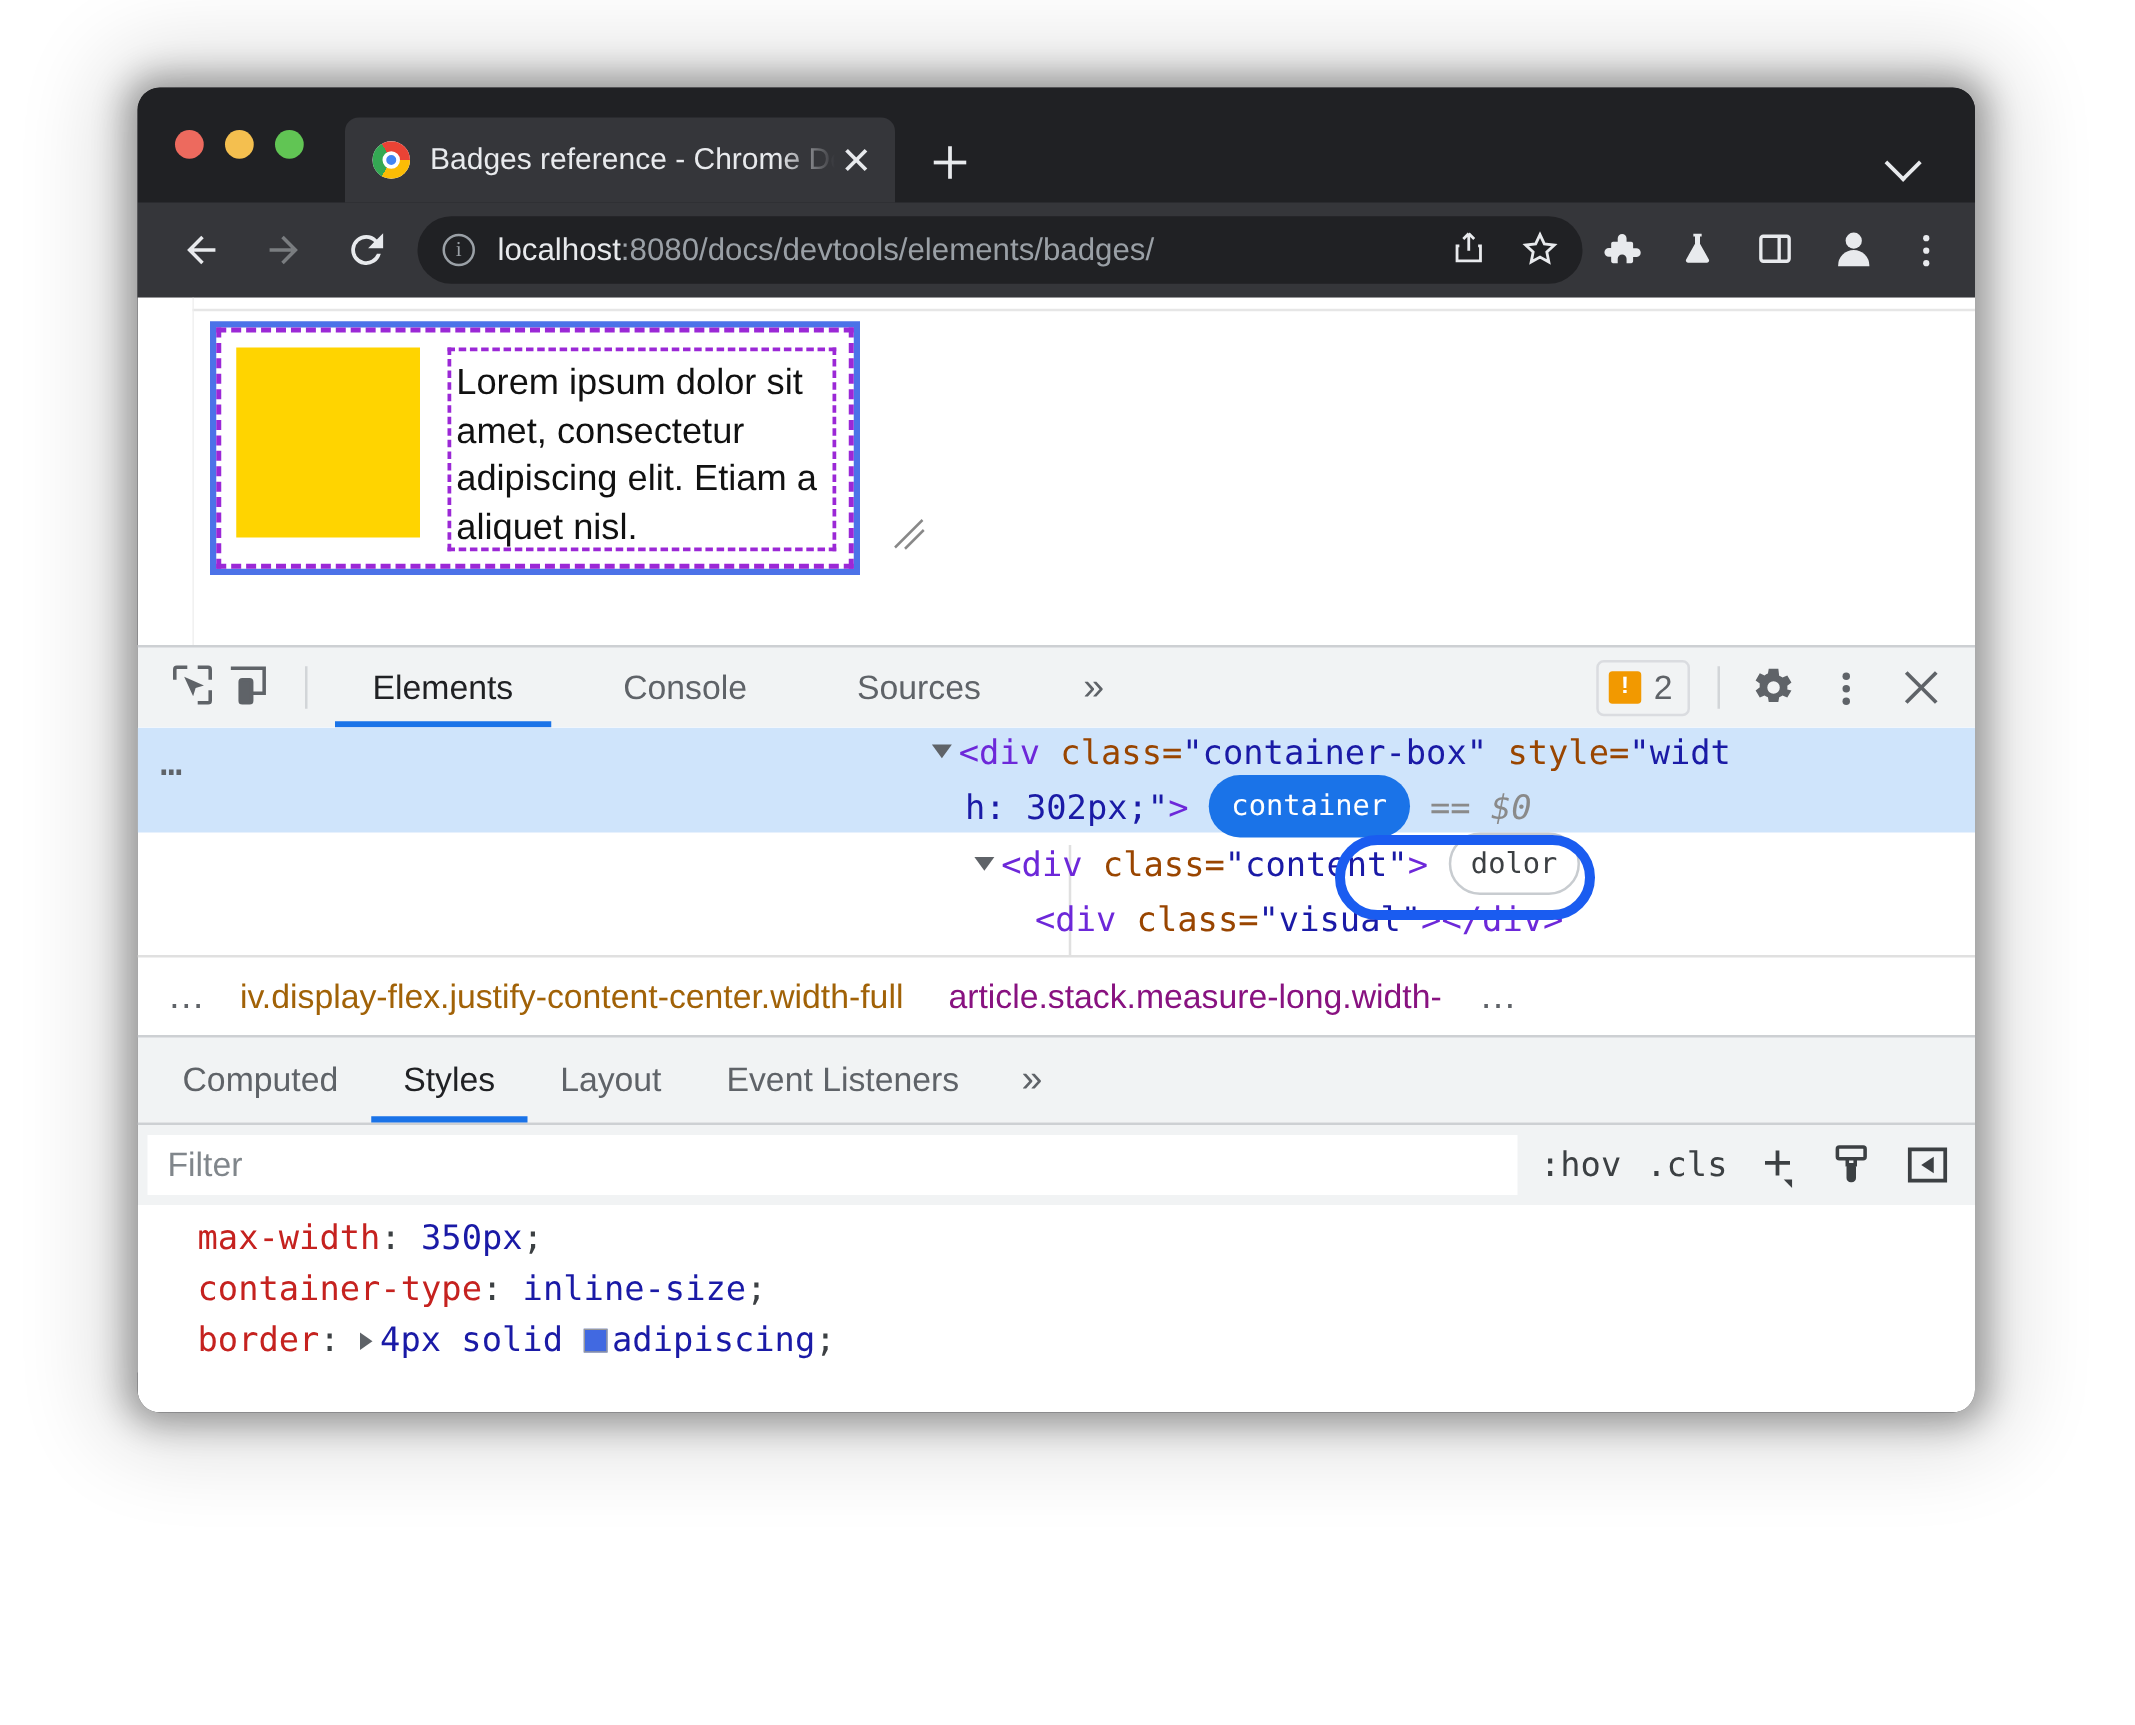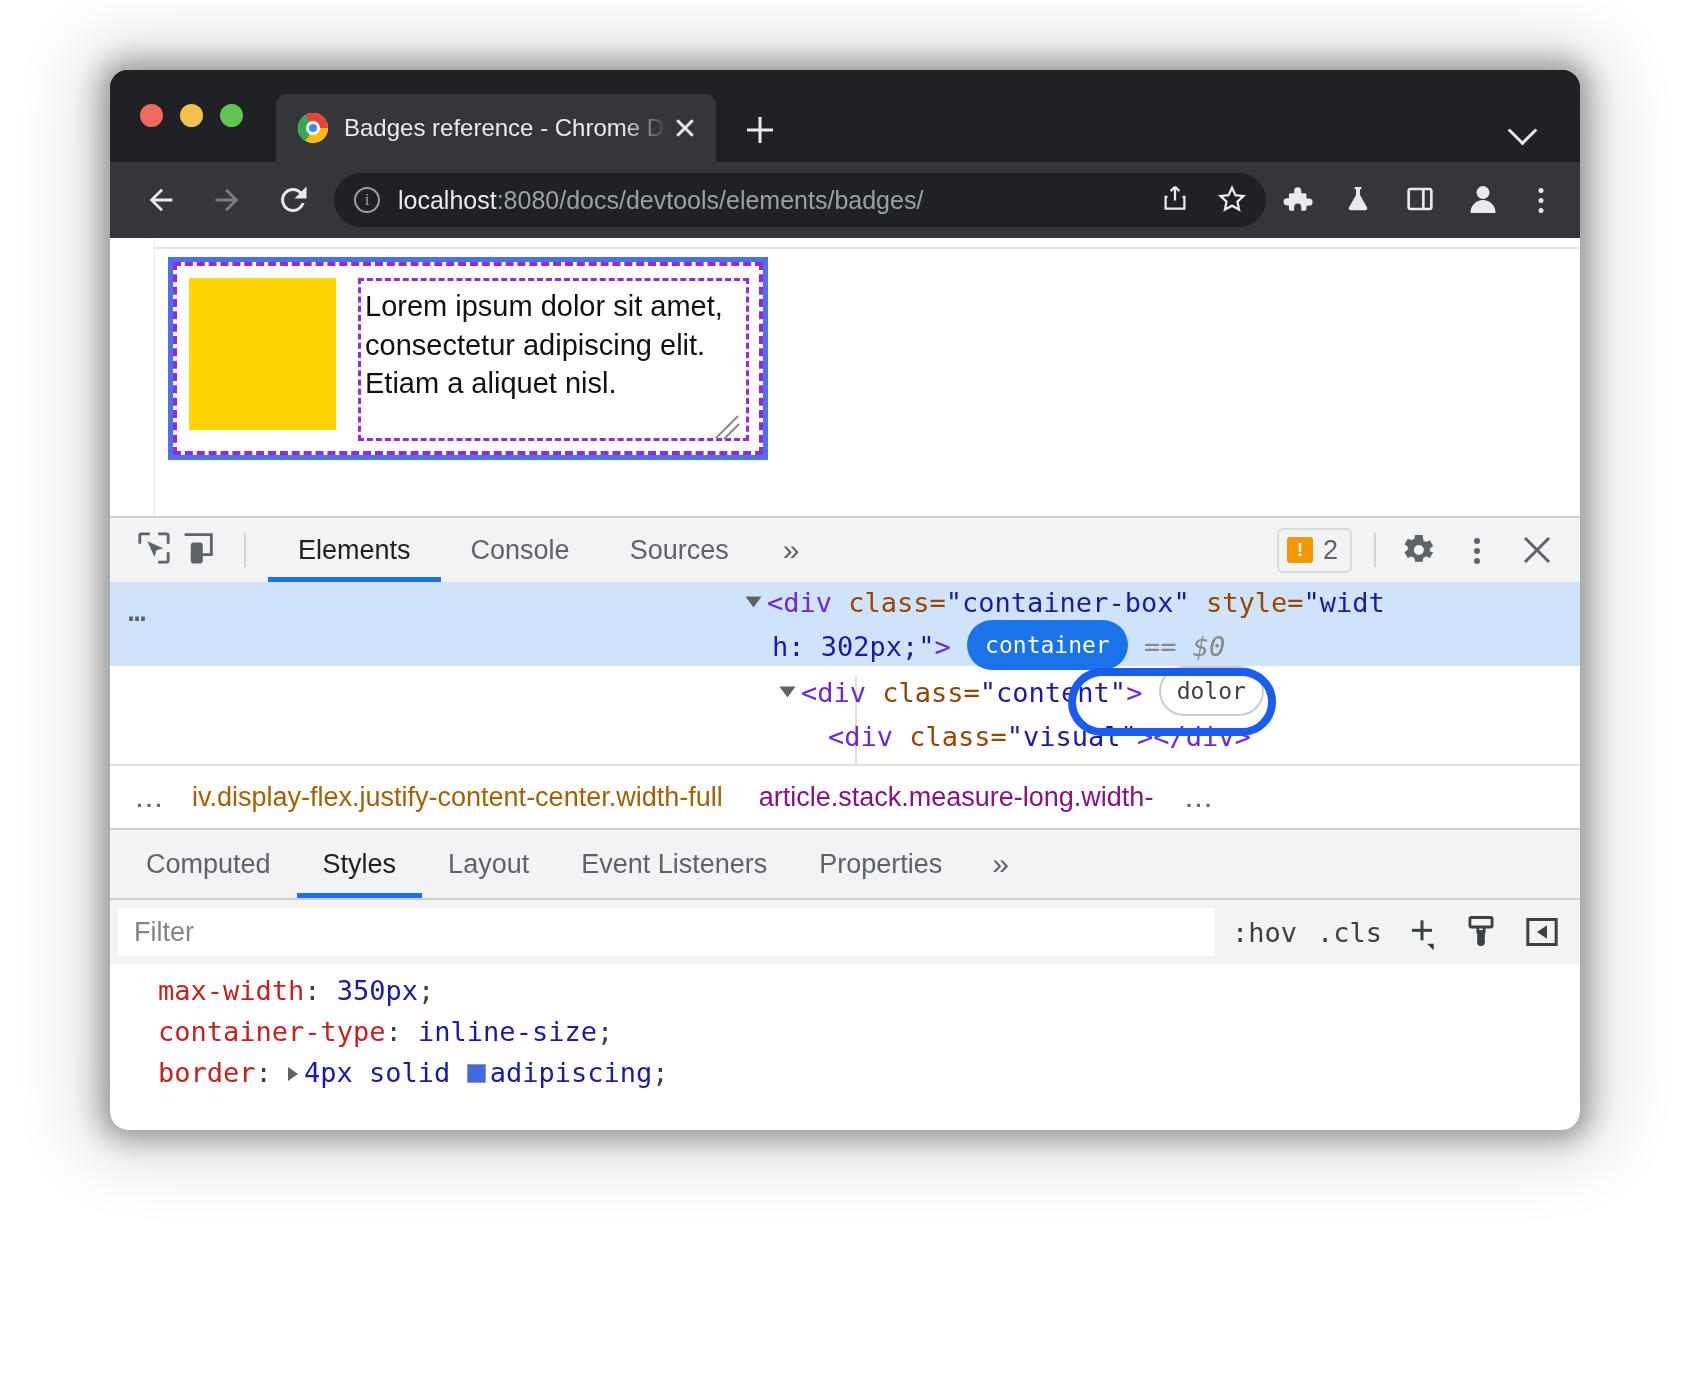--- a/index.html
+++ b/index.html
@@ -194,7 +194,7 @@
     position: absolute;
     left: 58px;
     top: 19px;
-    width: 600px;
+    width: 520px;
     height: 203px;
     border: 5px solid #4c72e8;
     background: #fff;

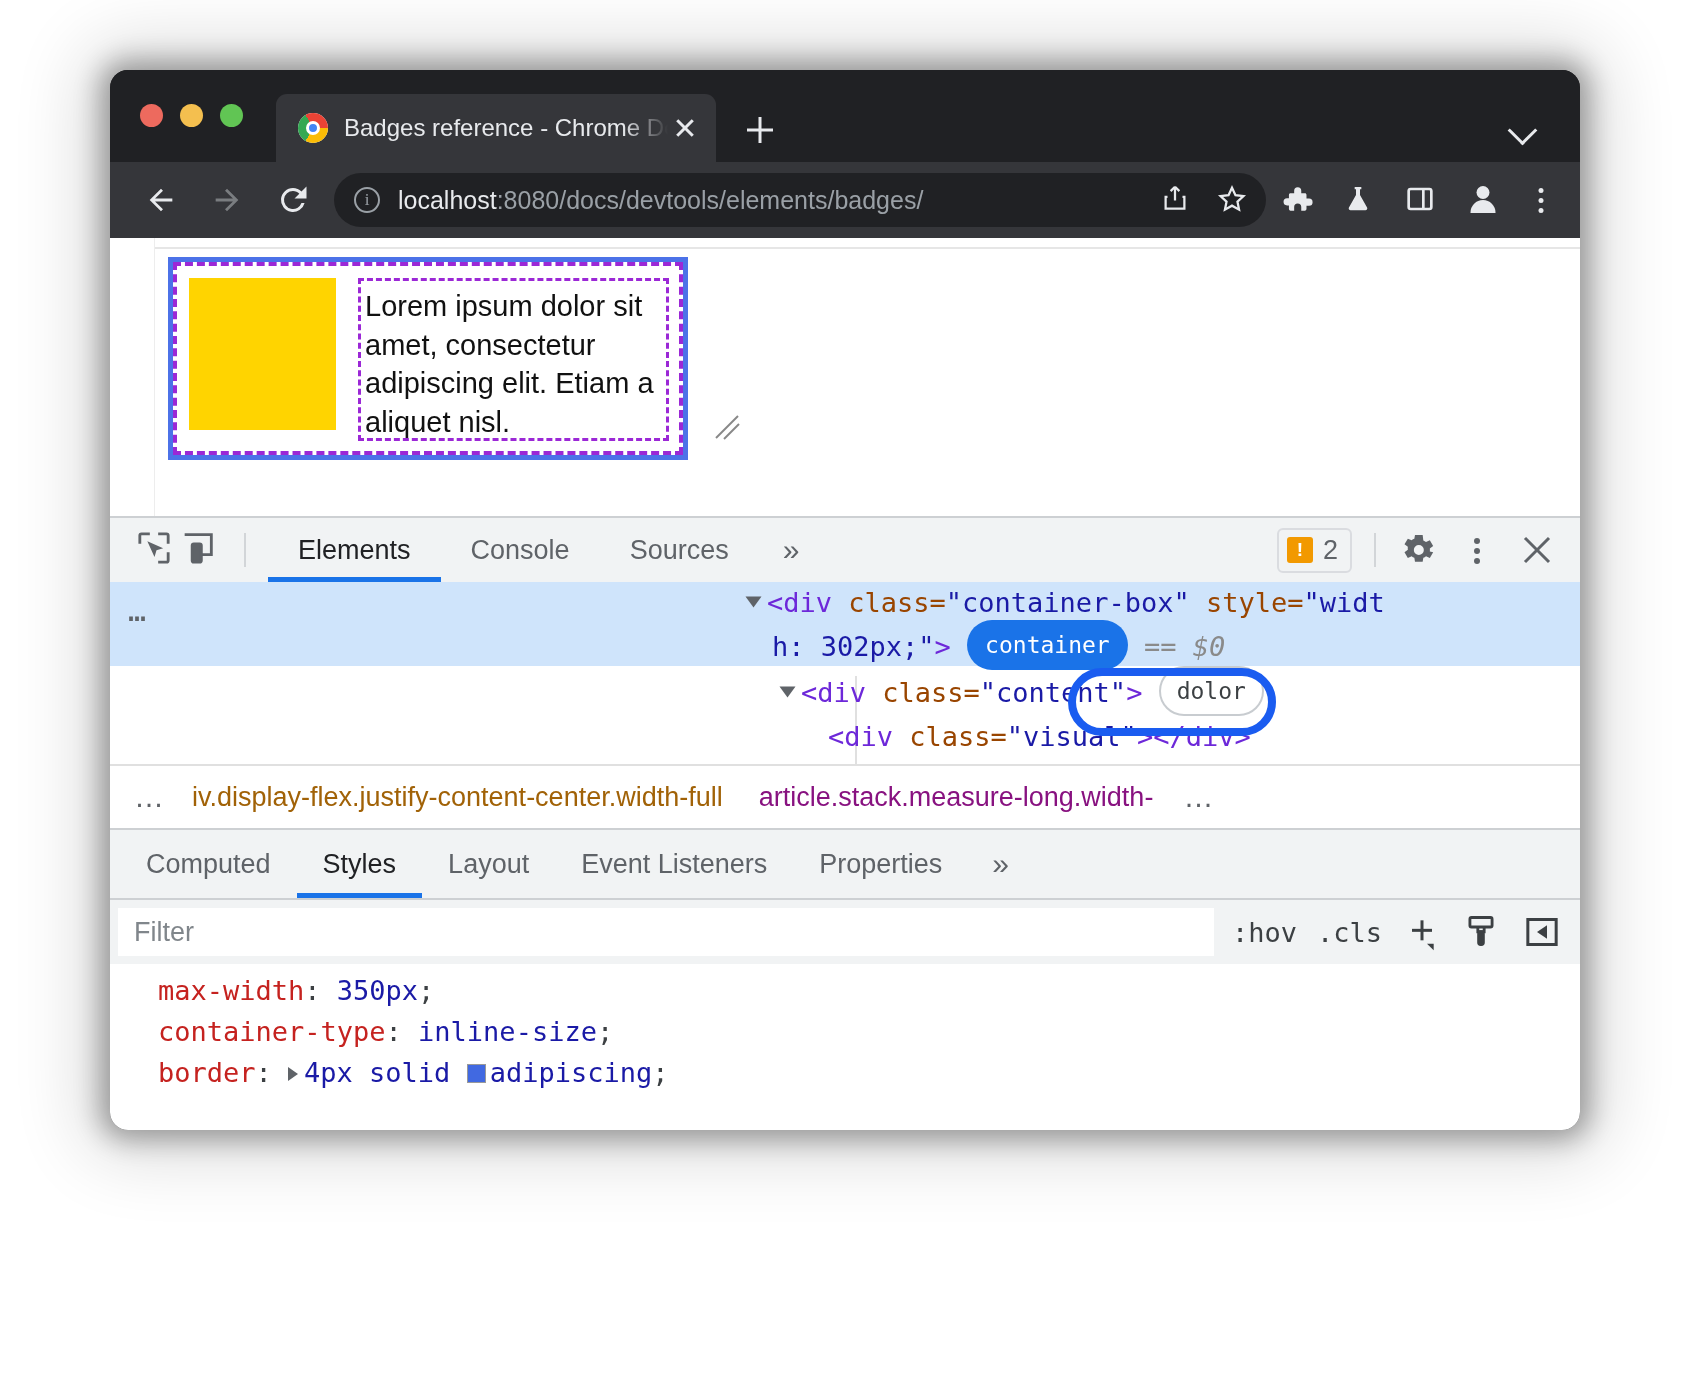--- a/index.html
+++ b/index.html
@@ -248,7 +248,7 @@
   .dt-icon-btn { width: 44px; height: 44px; position: relative; flex: 0 0 auto; }
   .dt-sep { width: 2px; height: 34px; background: #d2d5d8; margin: 0 22px; flex:0 0 auto; }
 
-  .dt-tabs { display:flex; align-items:center; height:100%; }
+  .dt-tabs { display:flex; align-items:center; height:100%;gap:28px; }
   .dt-tab {
     position: relative; height: 100%;
     display:flex; align-items:center; justify-content:center;

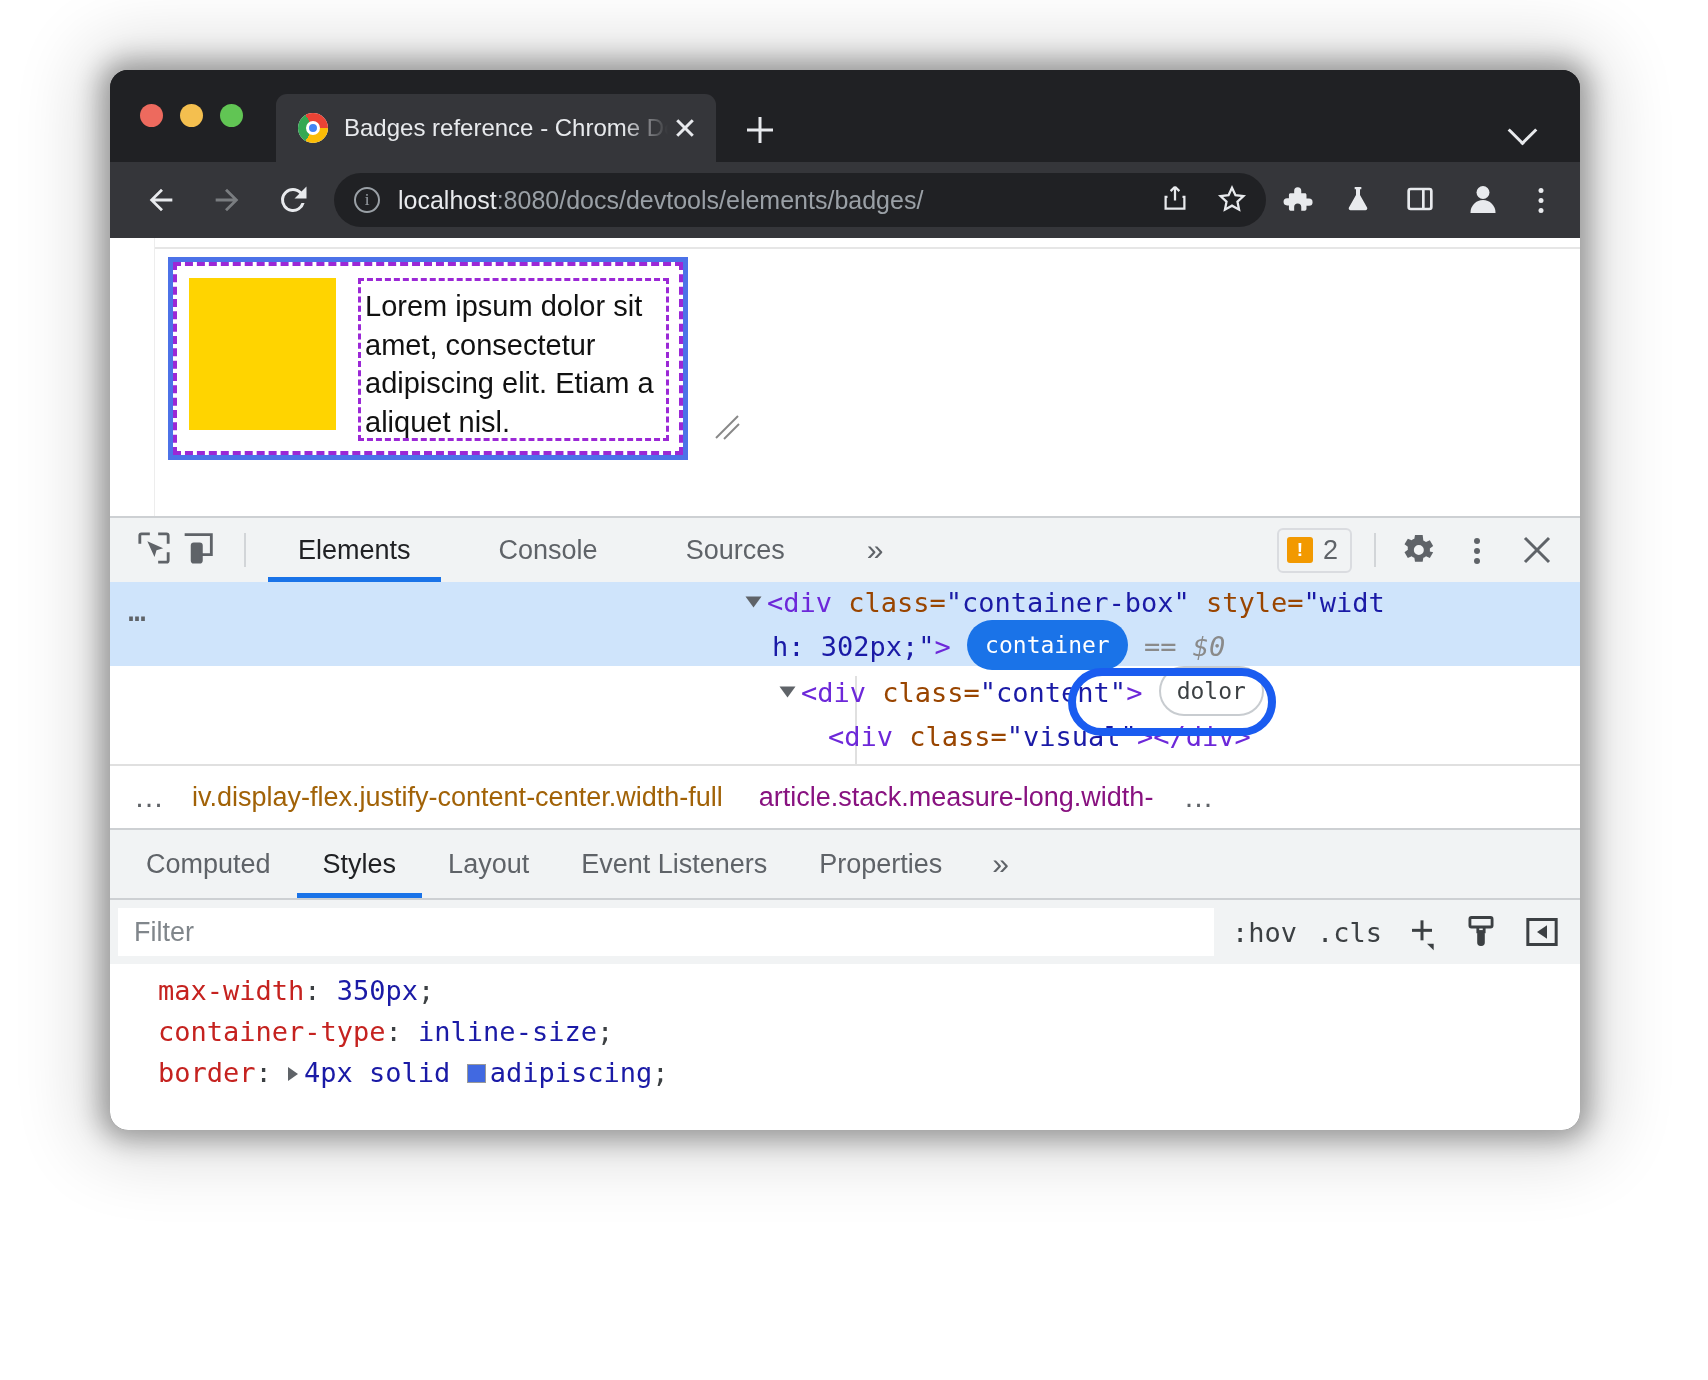--- a/index.html
+++ b/index.html
@@ -595,7 +595,6 @@
         <div class="sp-tab active">Styles</div>
         <div class="sp-tab">Layout</div>
         <div class="sp-tab">Event Listeners</div>
-        <div class="sp-tab">Properties</div>
         <div class="dt-more">»</div>
       </div>
 

